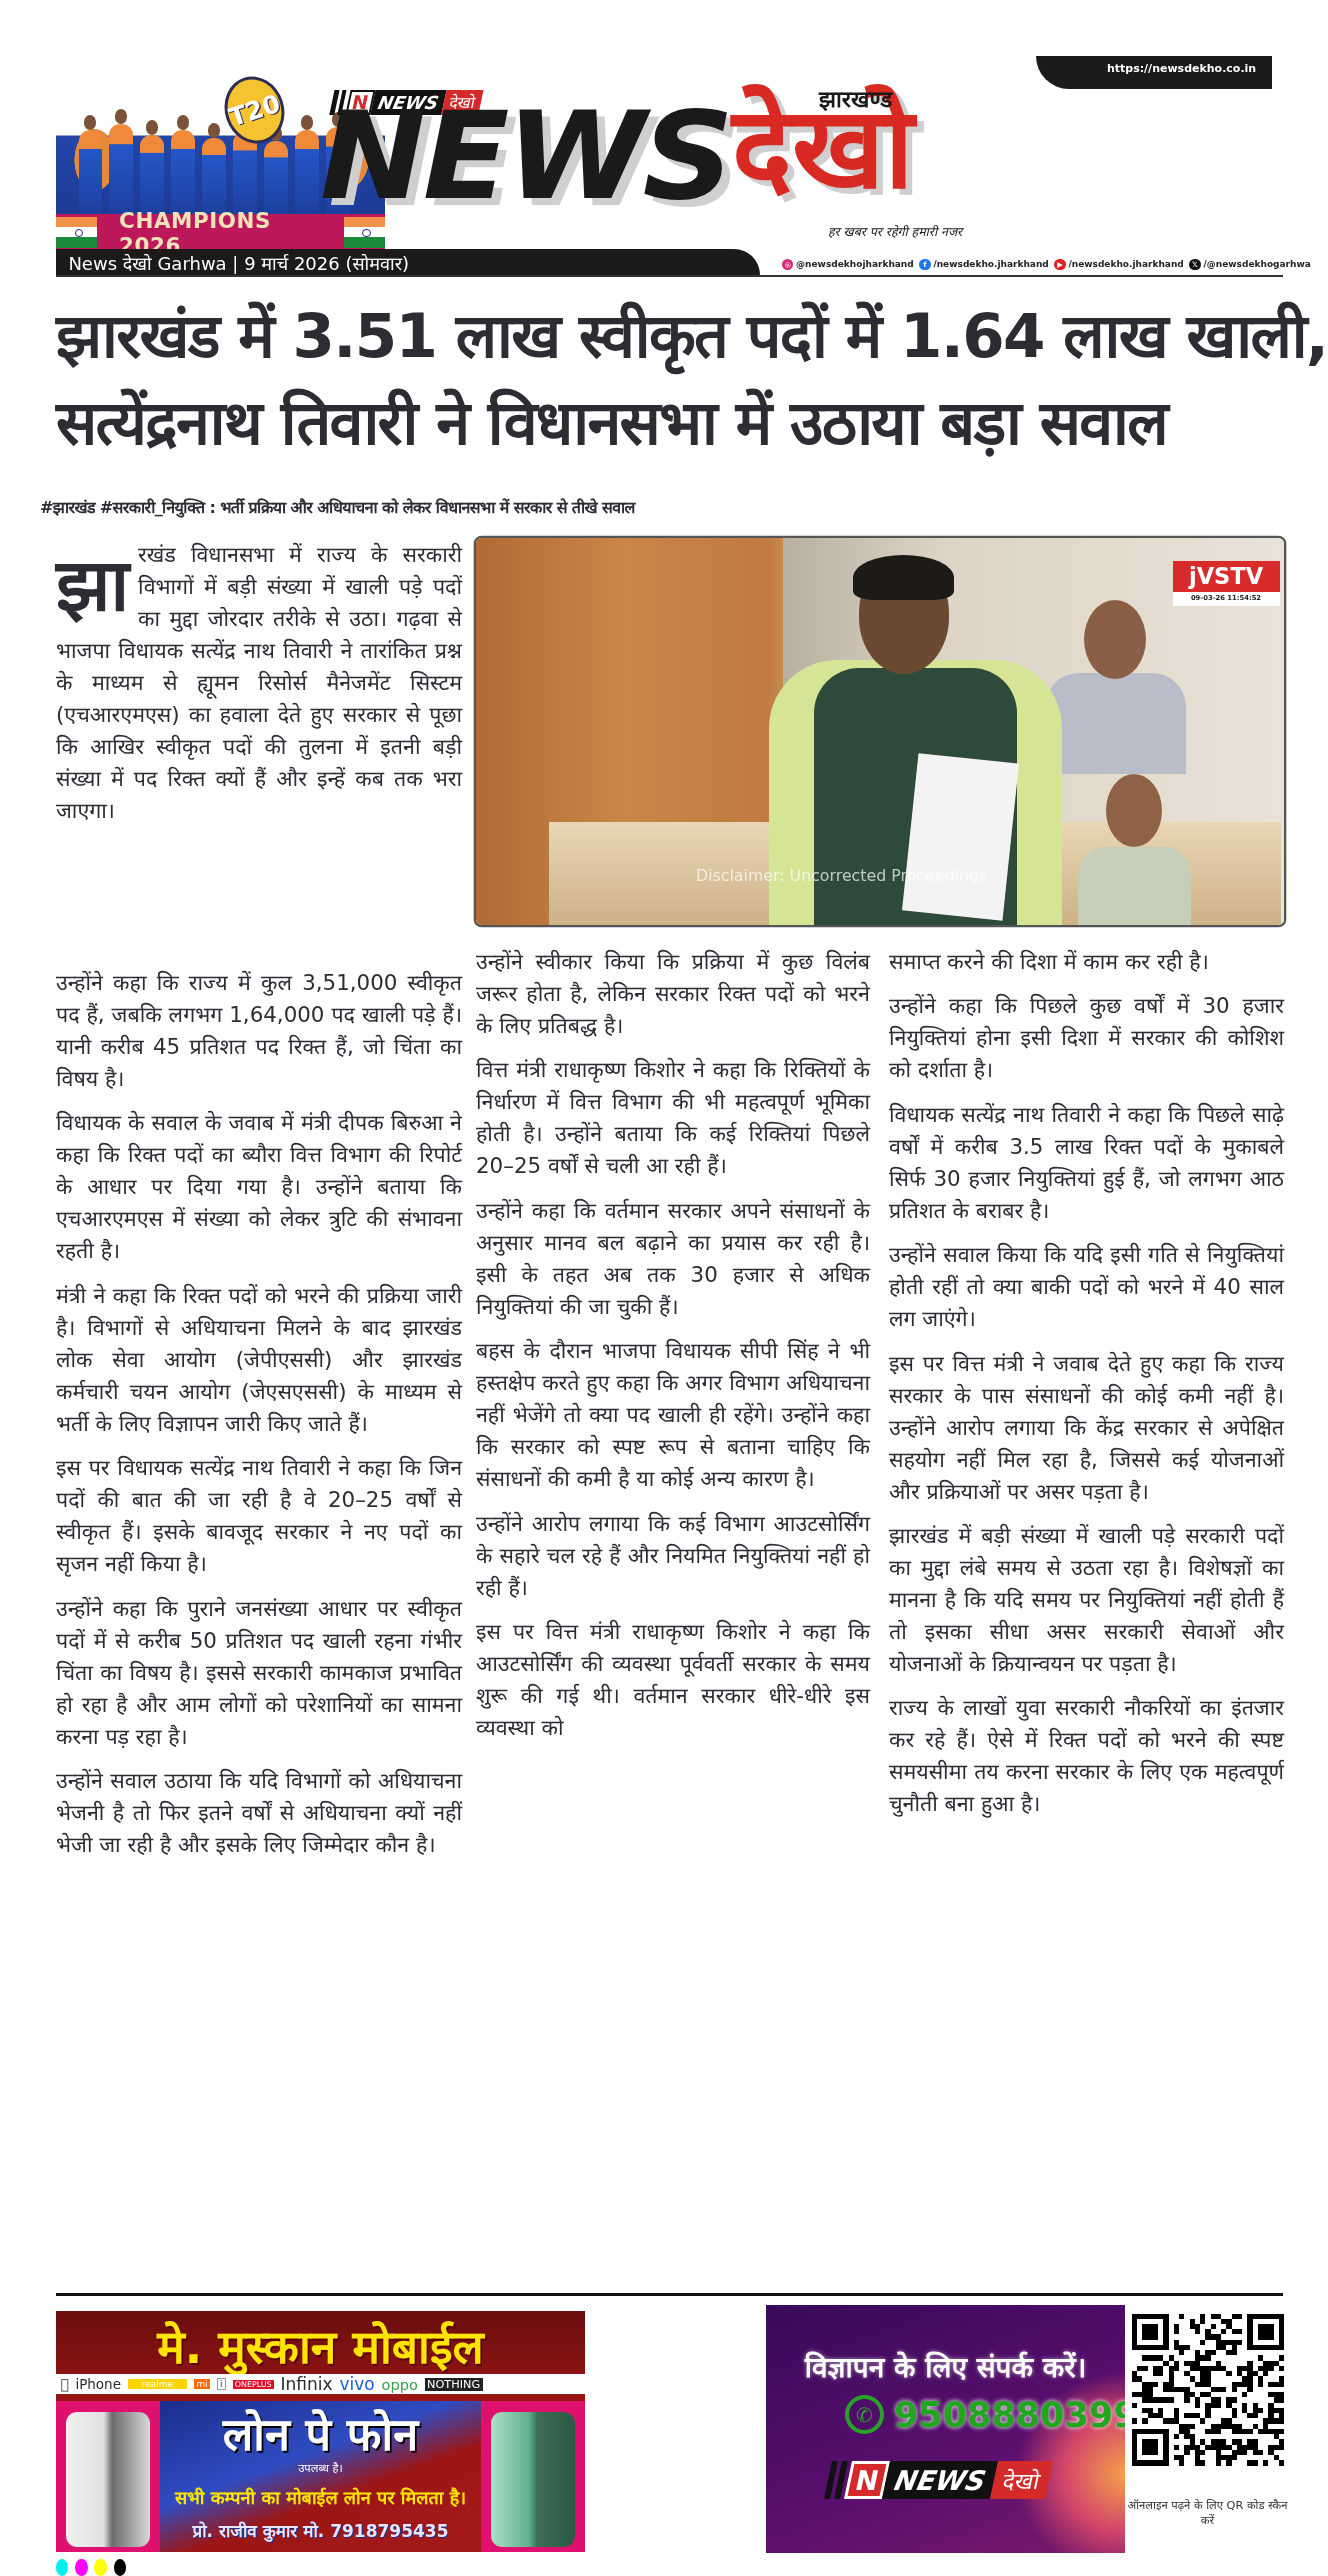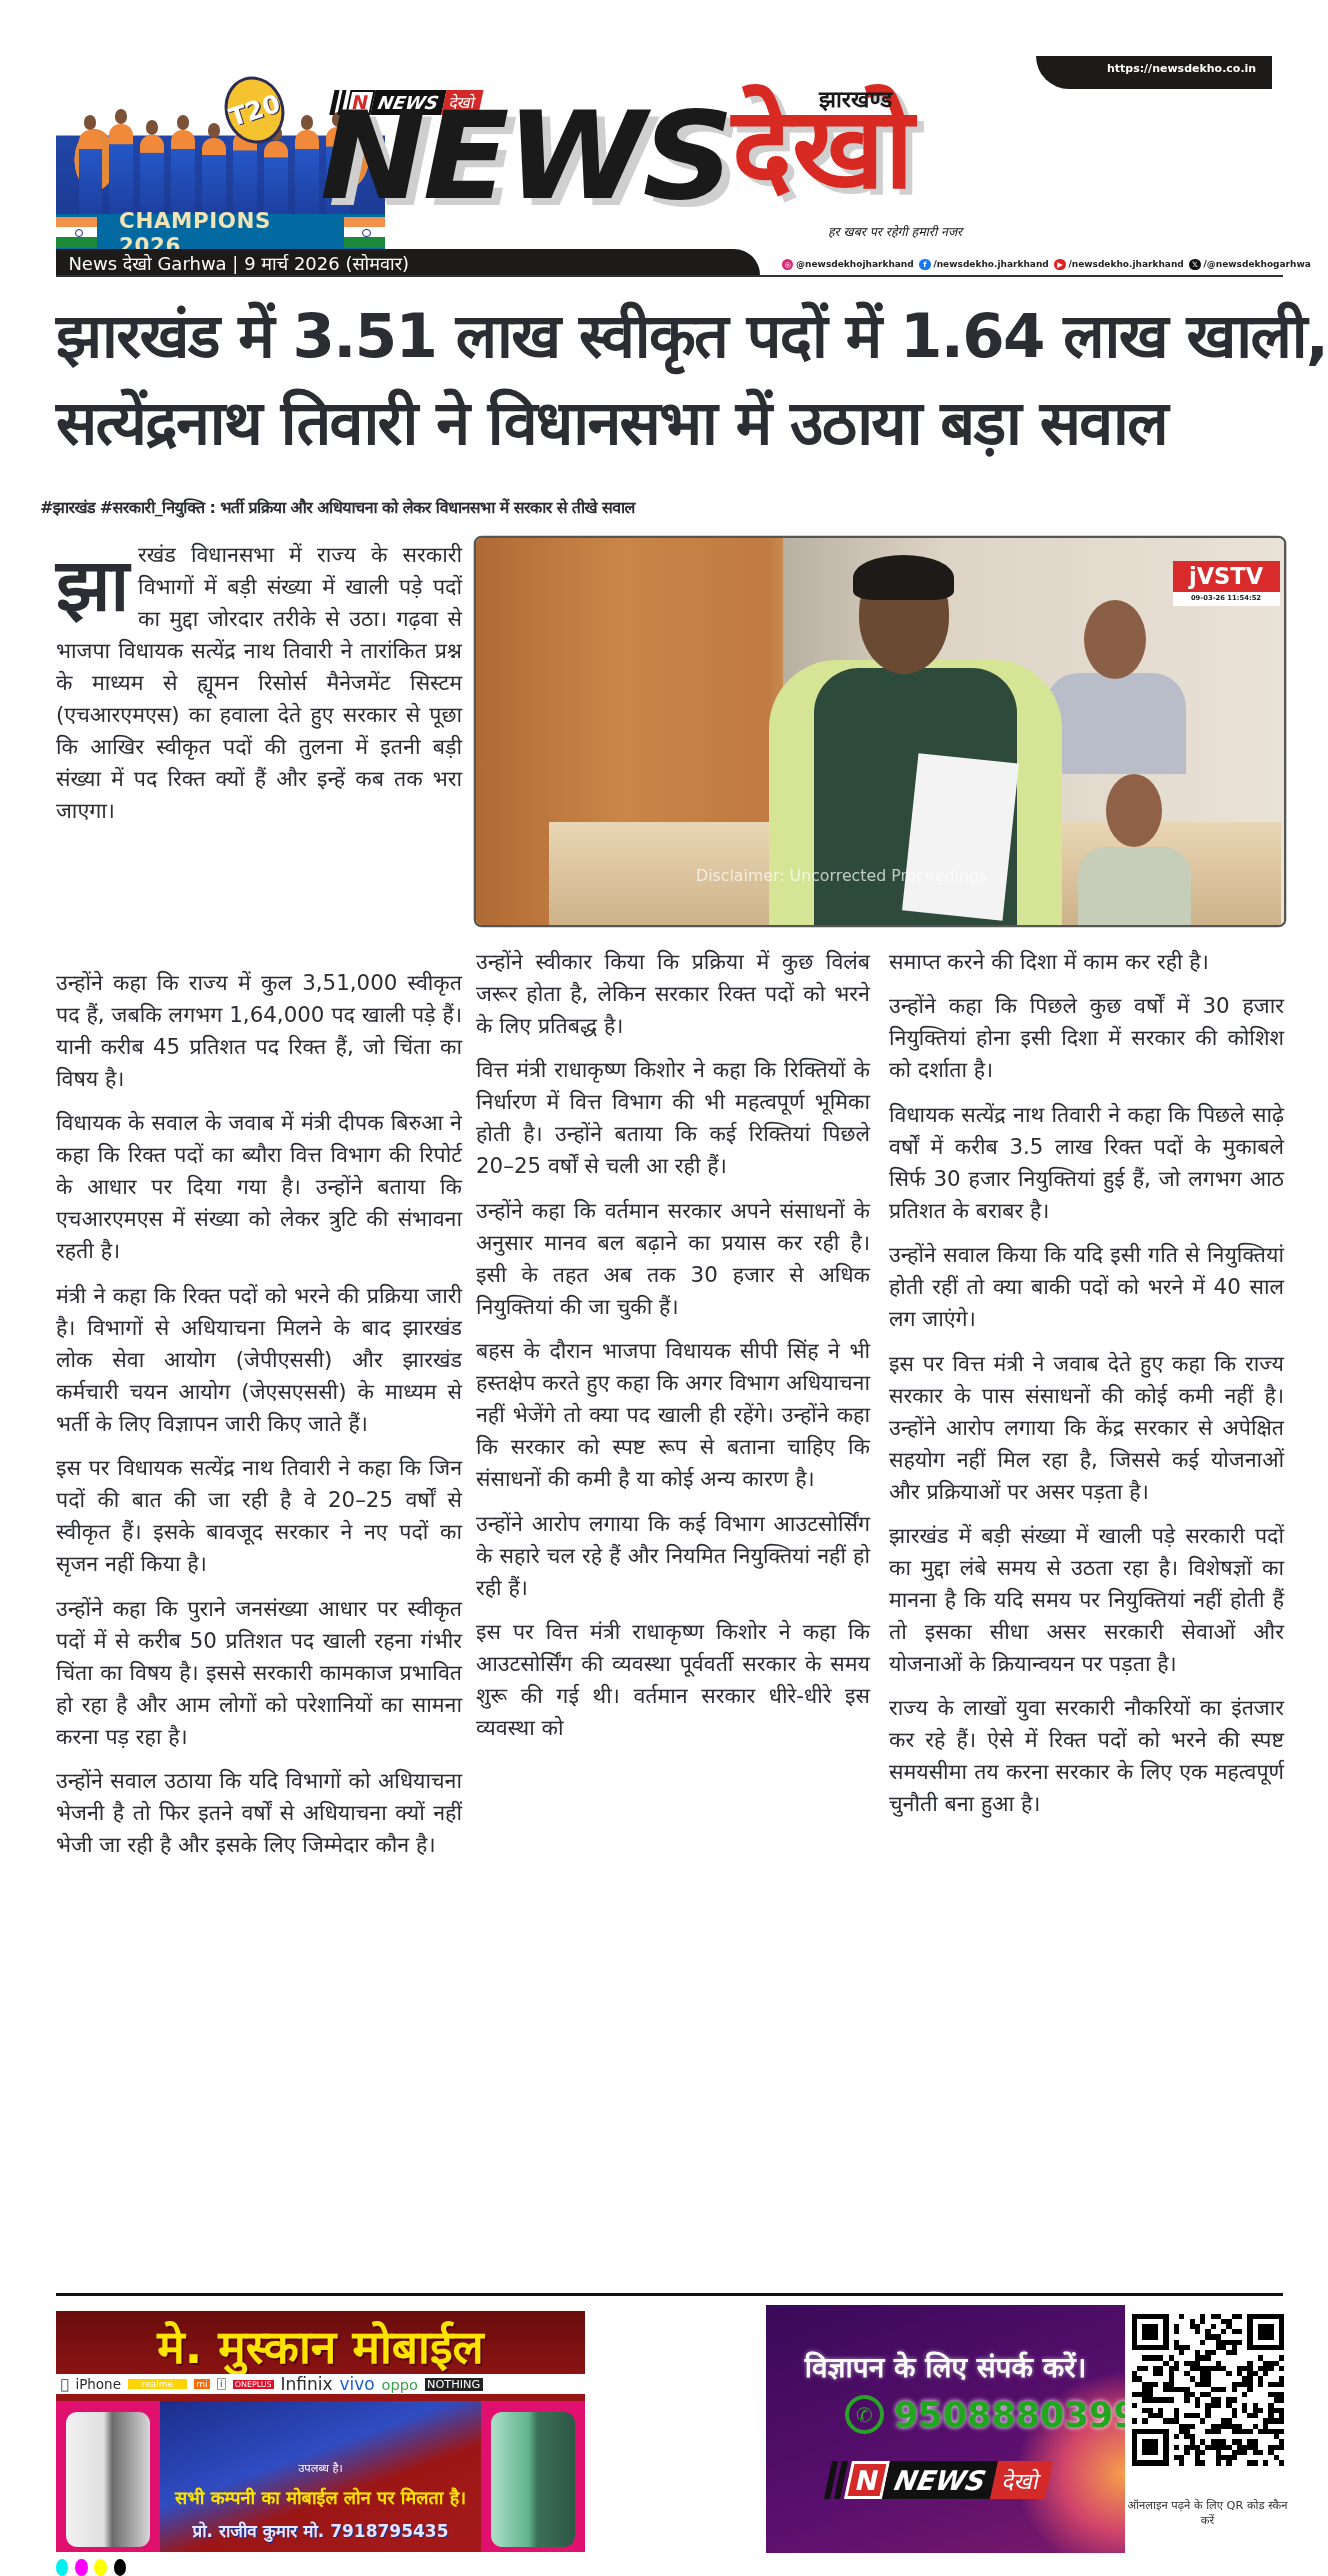--- a/index.html
+++ b/index.html
@@ -17,7 +17,7 @@
   .player{position:absolute;bottom:0;width:23.6px;border-radius:11.3px 11.3px 2.3px 2.3px;background:linear-gradient(180deg,#f08a3a 0,#f08a3a 22%,#2557c7 23%,#1d40a0 100%);}
   .player::before{content:"";position:absolute;left:5.6px;top:-14.6px;width:12.4px;height:14.6px;border-radius:50%;background:#7b5138;}
   #t20-badge{position:absolute;left:169px;top:5.6px;width:53px;height:62px;border-radius:50%;background:#f6c330;border:3.4px solid #2c2c54;display:flex;align-items:center;justify-content:center;font-family:"DejaVu Sans",sans-serif;font-weight:bold;font-size:25px;color:#fff;transform:rotate(-18deg);text-shadow:1.1px 1.1px 0 #2c2c54;}
-  #champ-banner{position:absolute;left:0;top:144px;width:329px;height:37px;background:#0369a1;display:flex;align-items:center;justify-content:center;gap:22px;}
+  #champ-banner{position:absolute;left:0;top:144px;width:329px;height:37px;background:#be185d;display:flex;align-items:center;justify-content:center;gap:22px;}
   .flag{width:45px;height:31.5px;background:linear-gradient(180deg,#f2914a 0,#f2914a 33%,#ffffff 33%,#ffffff 66%,#1d8a3b 66%);position:relative;}
   .flag::after{content:"";position:absolute;left:18.6px;top:11.8px;width:6.8px;height:6.8px;border-radius:50%;border:1.1px solid #1a2a8a;}
   #champ-text{font-family:"DejaVu Sans",sans-serif;font-weight:bold;font-size:21.4px;color:#efe3b7;letter-spacing:0.6px;}

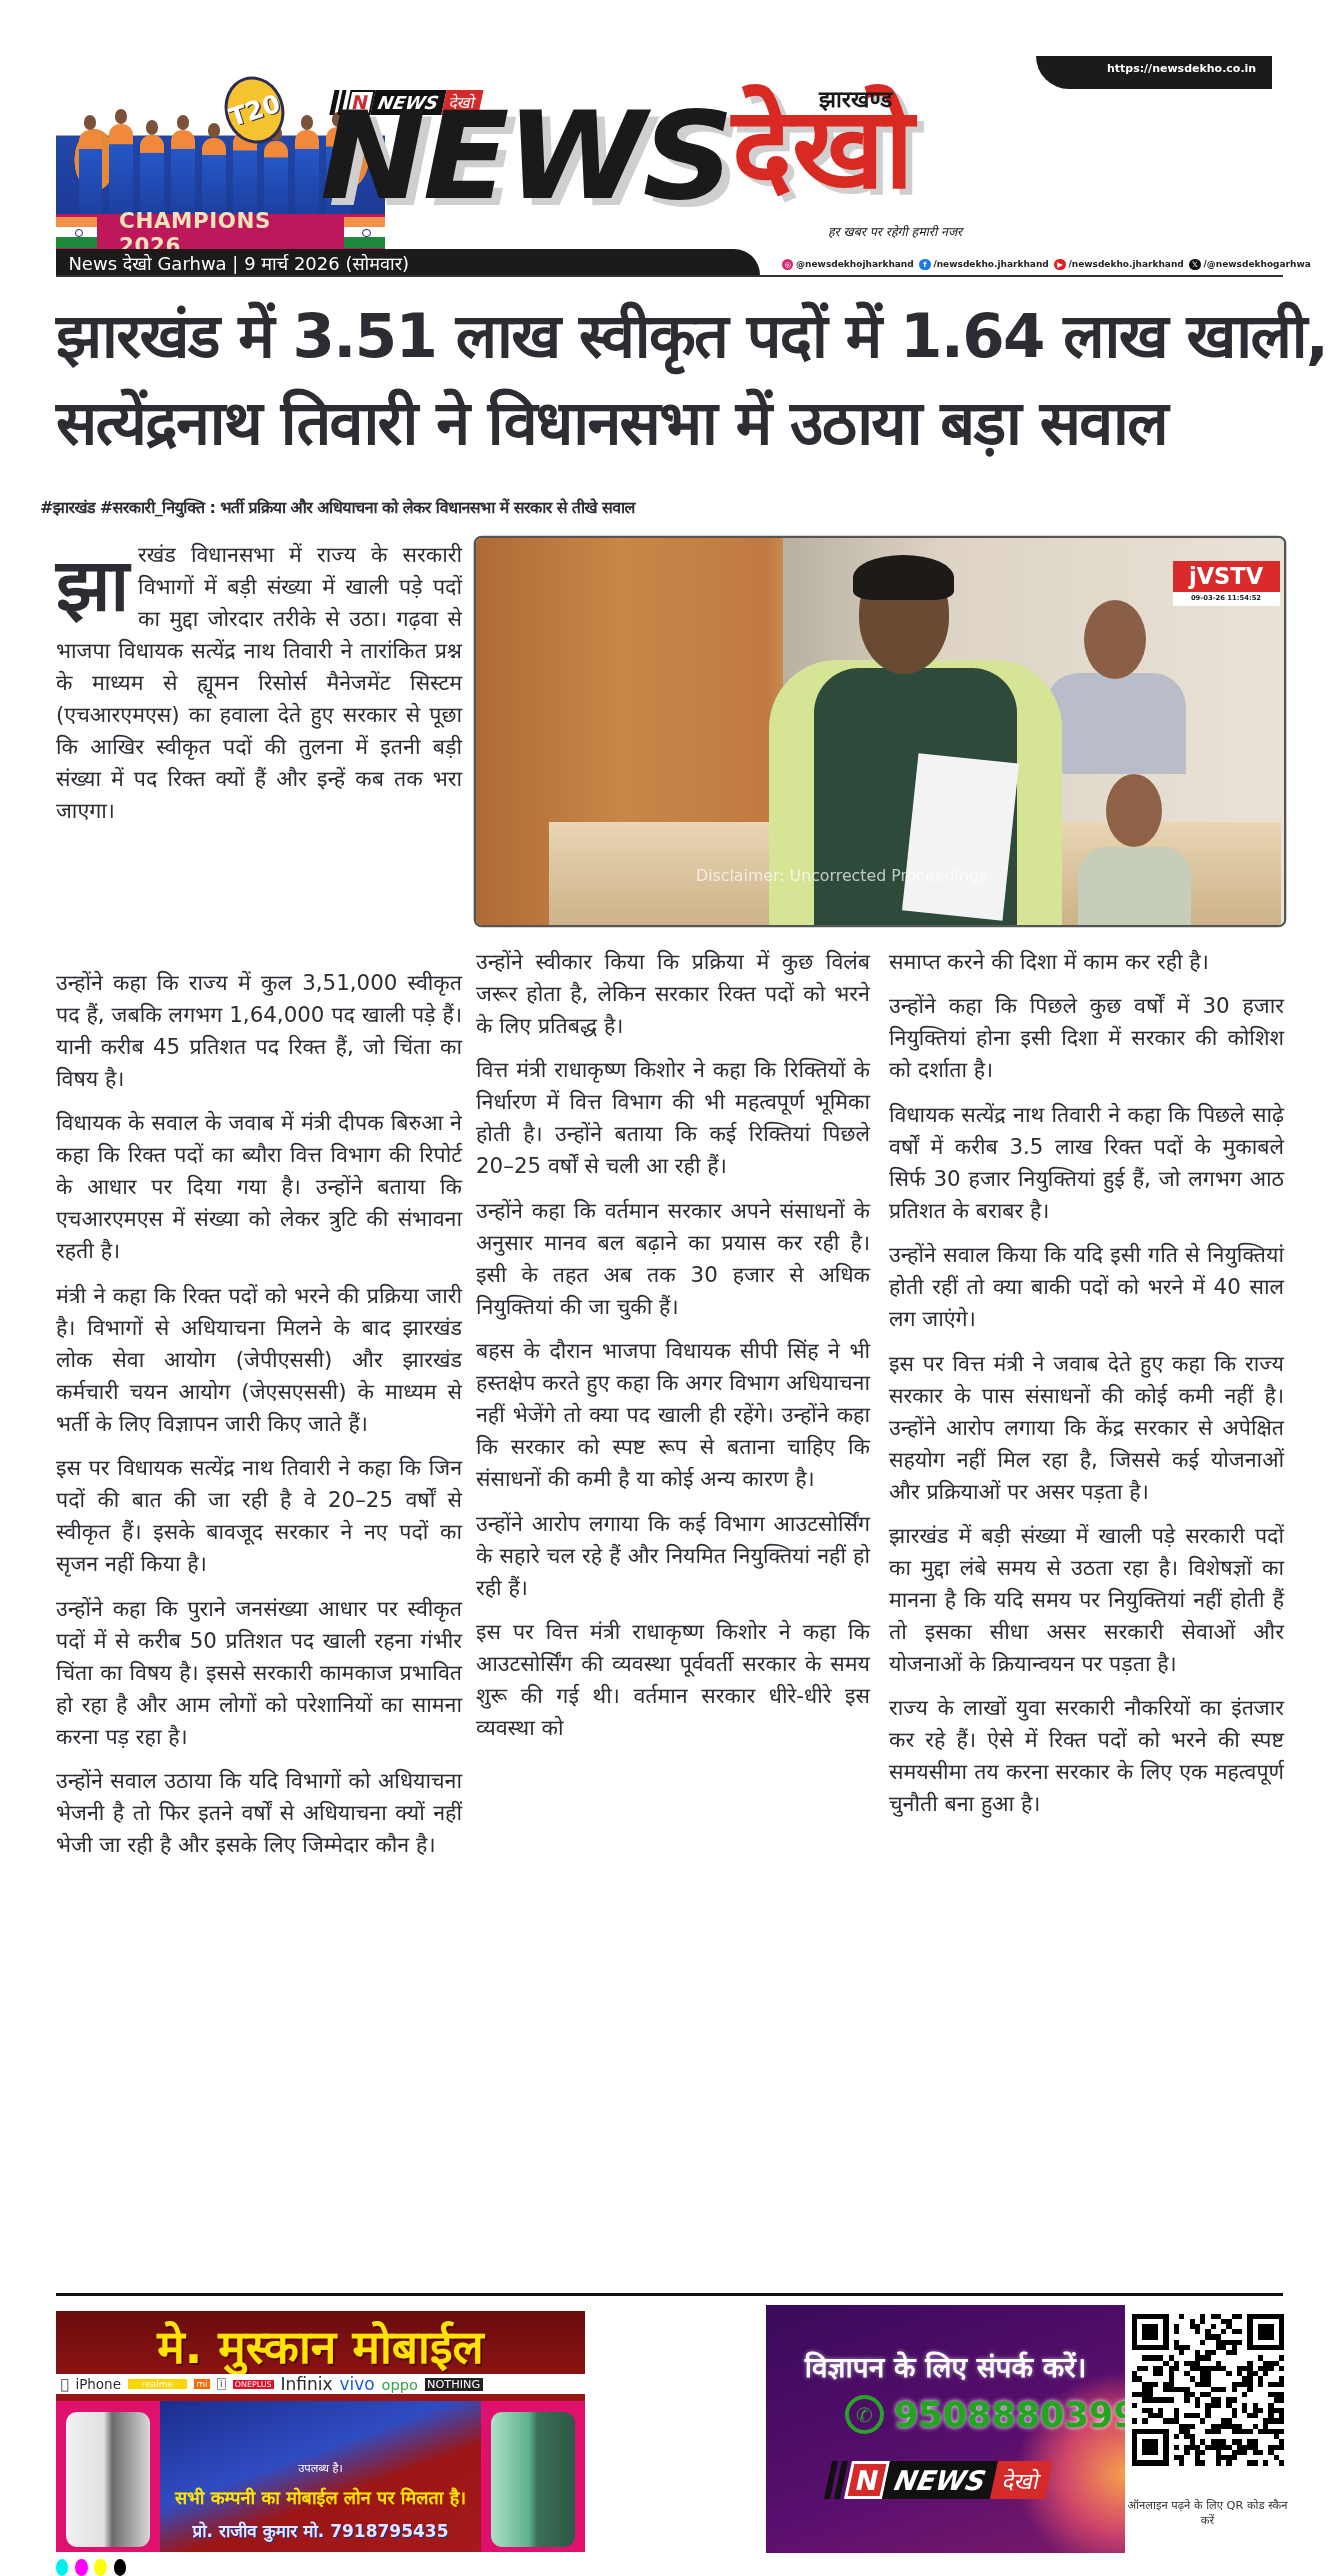--- a/index.html
+++ b/index.html
@@ -248,6 +248,7 @@
   <div id="phone-l" class="phone"></div>
   <div id="phone-r" class="phone"></div>
   <div id="ad1-center">
+    <div id="ad1-loan">लोन पे फोन</div>
     <div id="ad1-avail">उपलब्ध है।</div>
     <div id="ad1-line">सभी कम्पनी का मोबाईल लोन पर मिलता है।</div>
     <div id="ad1-prop">प्रो. राजीव कुमार   मो. 7918795435</div>

